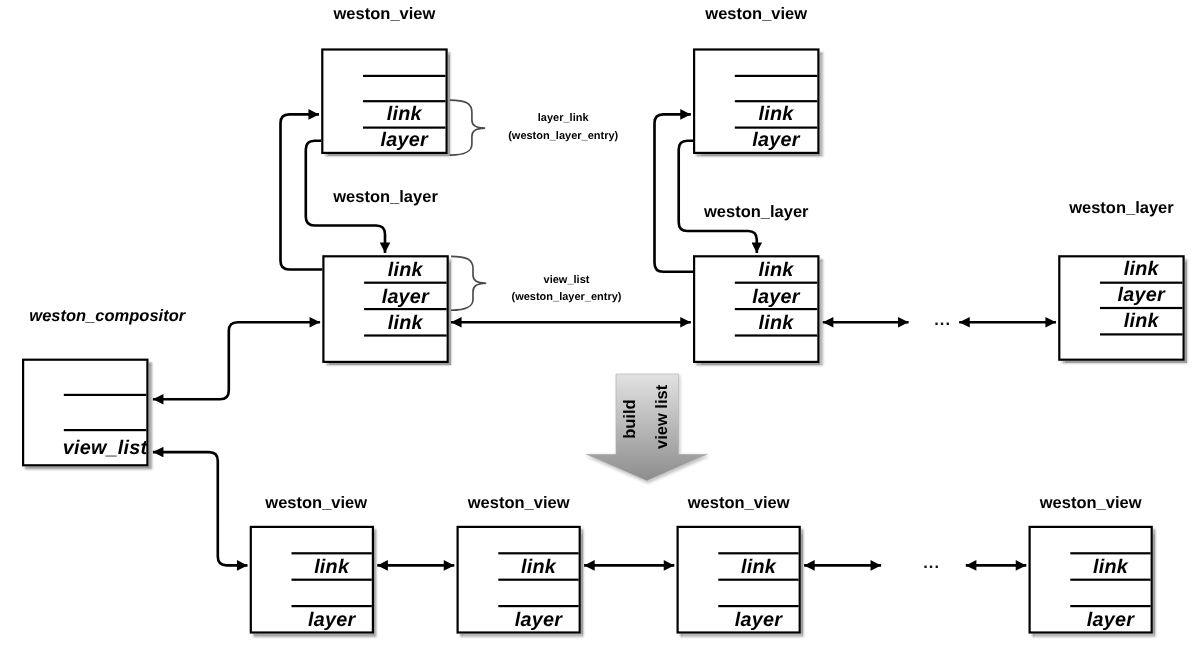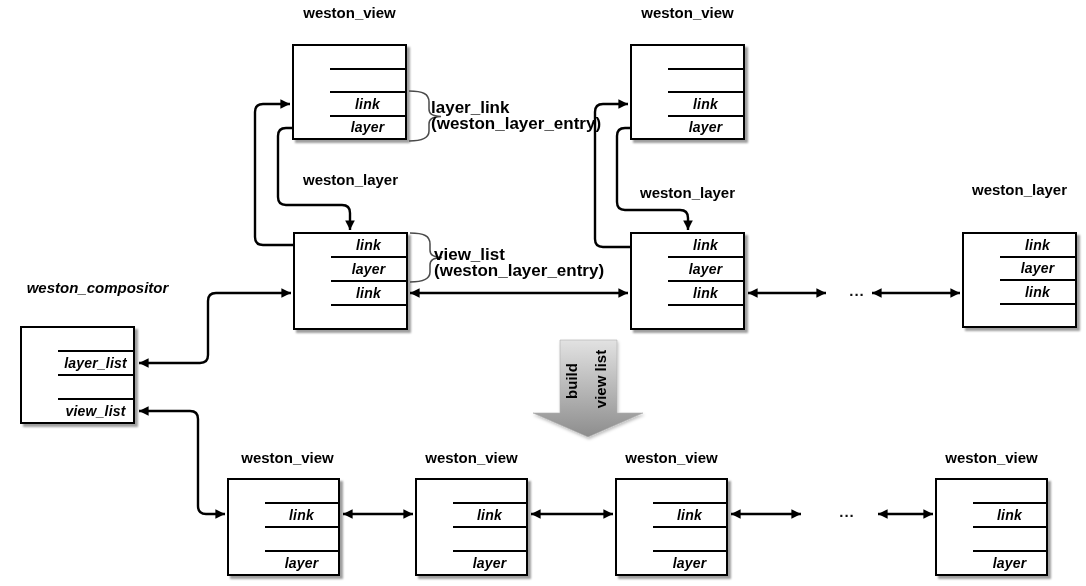--- a/index.html
+++ b/index.html
@@ -8,7 +8,7 @@
   .sbox{position:absolute;box-sizing:border-box;border:2px solid #000;background:#fff;
         display:flex;flex-direction:column;box-shadow:3px 3px 2px rgba(0,0,0,0.38);}
   .srow{flex:1;display:flex;align-items:center;justify-content:center;
-        font-weight:bold;font-style:italic;font-size:14px;color:#000;letter-spacing:.2px;margin-left:36px;}
+        font-weight:bold;font-style:italic;font-size:18px;color:#000;letter-spacing:.2px;margin-left:36px;}
   .srow + .srow{border-top:2px solid #000;}
   .stitle{position:absolute;font-weight:bold;font-size:15px;color:#000;text-align:center;
           white-space:nowrap;}

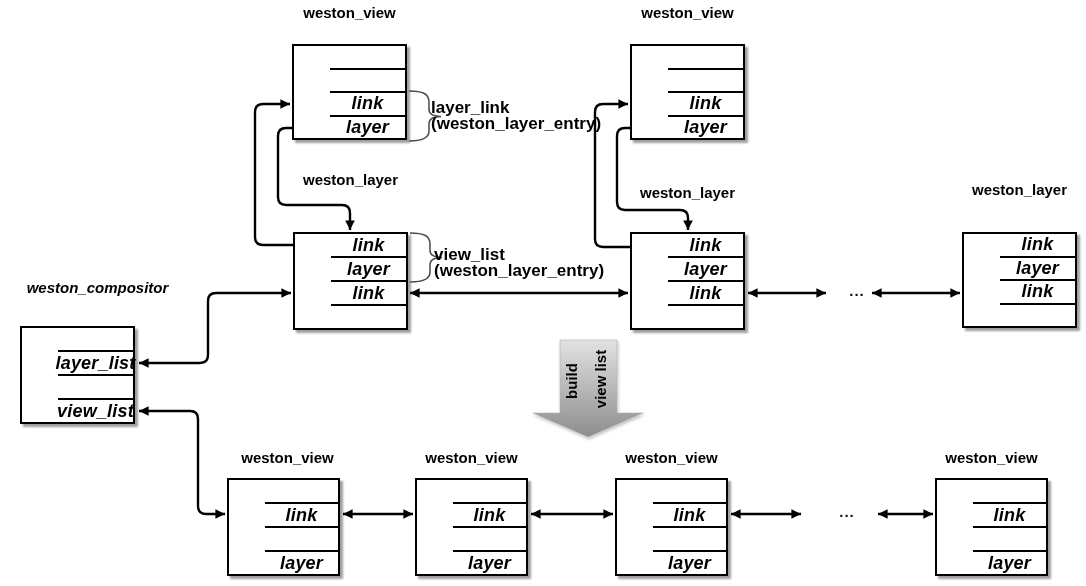--- a/index.html
+++ b/index.html
@@ -12,8 +12,8 @@
   .srow + .srow{border-top:2px solid #000;}
   .stitle{position:absolute;font-weight:bold;font-size:15px;color:#000;text-align:center;
           white-space:nowrap;}
-  .anno{position:absolute;font-weight:bold;font-size:17px;line-height:16px;color:#000;
-        white-space:nowrap;}
+  .anno{position:absolute;font-weight:bold;font-size:10px;line-height:16px;color:#000;
+        text-align:center;white-space:nowrap;}
   .dots{position:absolute;font-weight:bold;font-size:15px;line-height:15px;color:#111;
         width:30px;text-align:center;letter-spacing:1px;}
   svg#wires{position:absolute;left:0;top:0;pointer-events:none;}

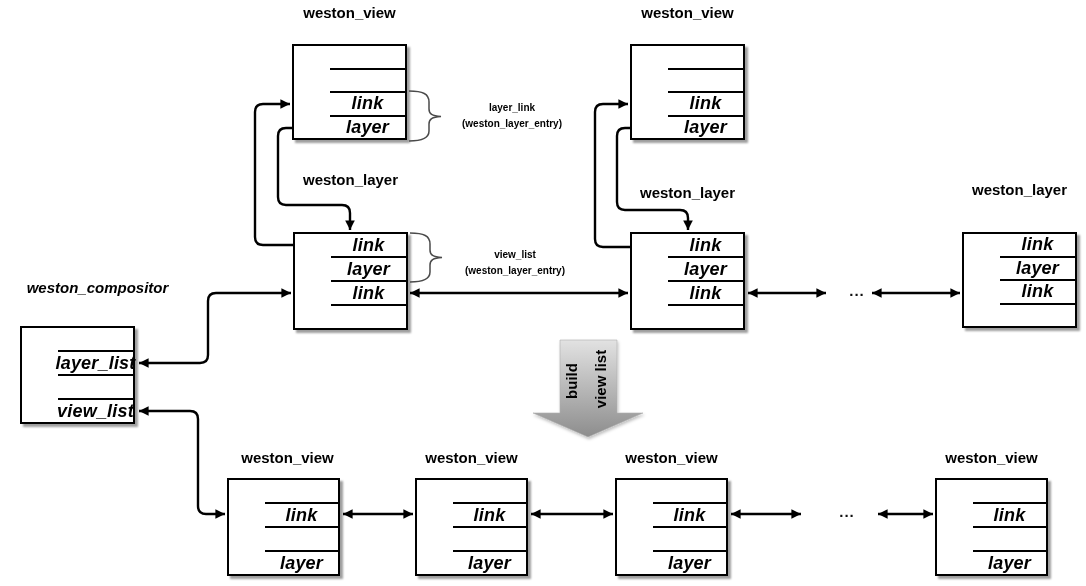--- a/index.html
+++ b/index.html
@@ -65,7 +65,6 @@
       <div class="stitle" style="left: 5px; top: 279px; width: 185px; font-style: italic;">weston_compositor</div>
       <div class="sbox" style="left: 20px; top: 326px; width: 115px; height: 98px;">
         <div class="srow"></div>
-        <div class="srow">layer_list</div>
         <div class="srow"></div>
         <div class="srow">view_list</div>
       </div>

